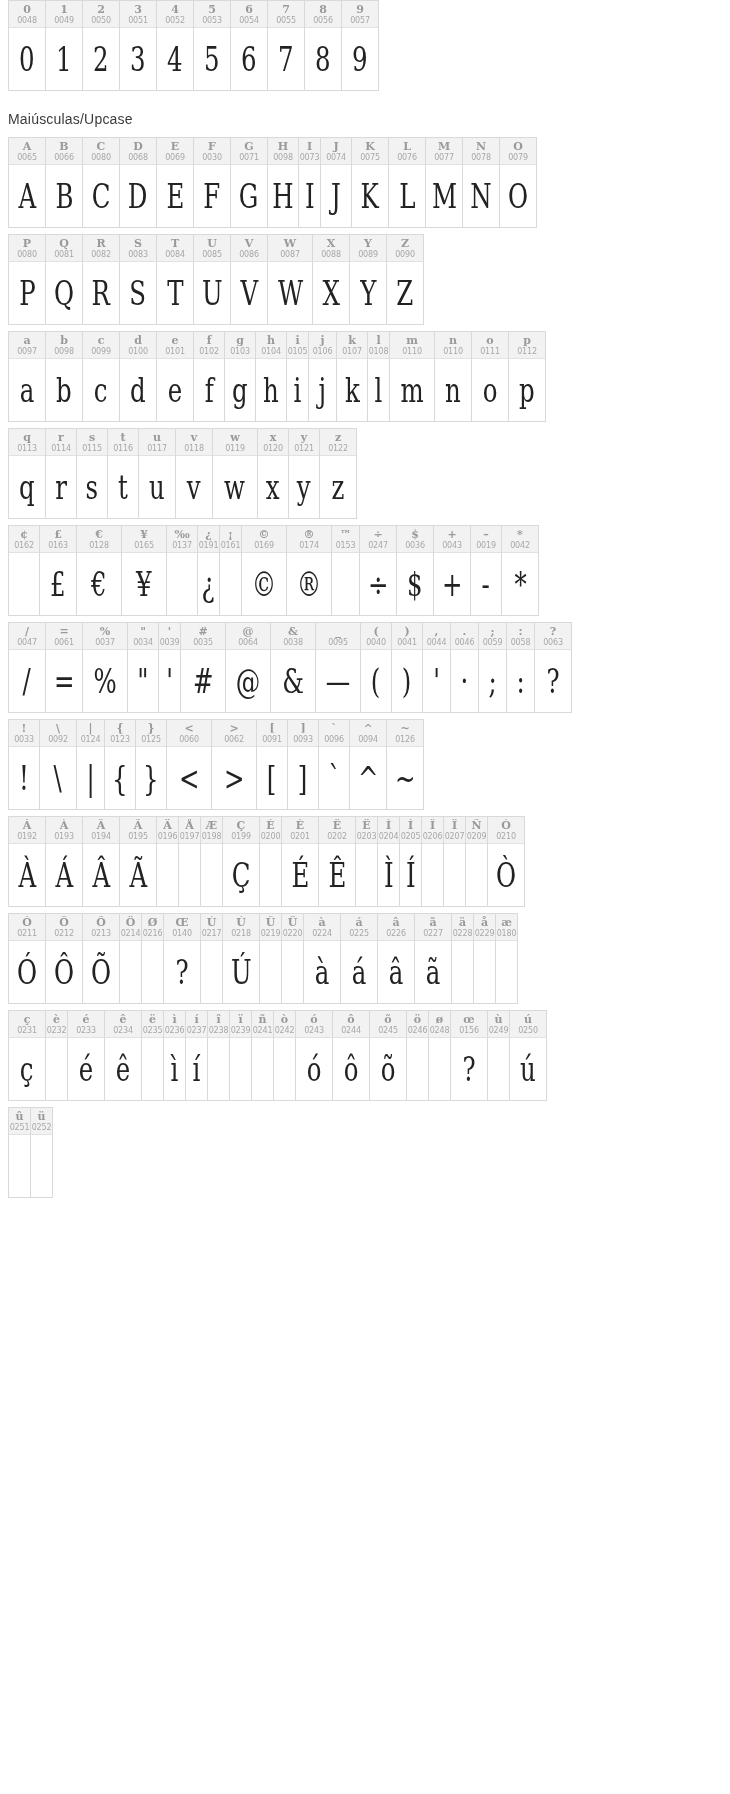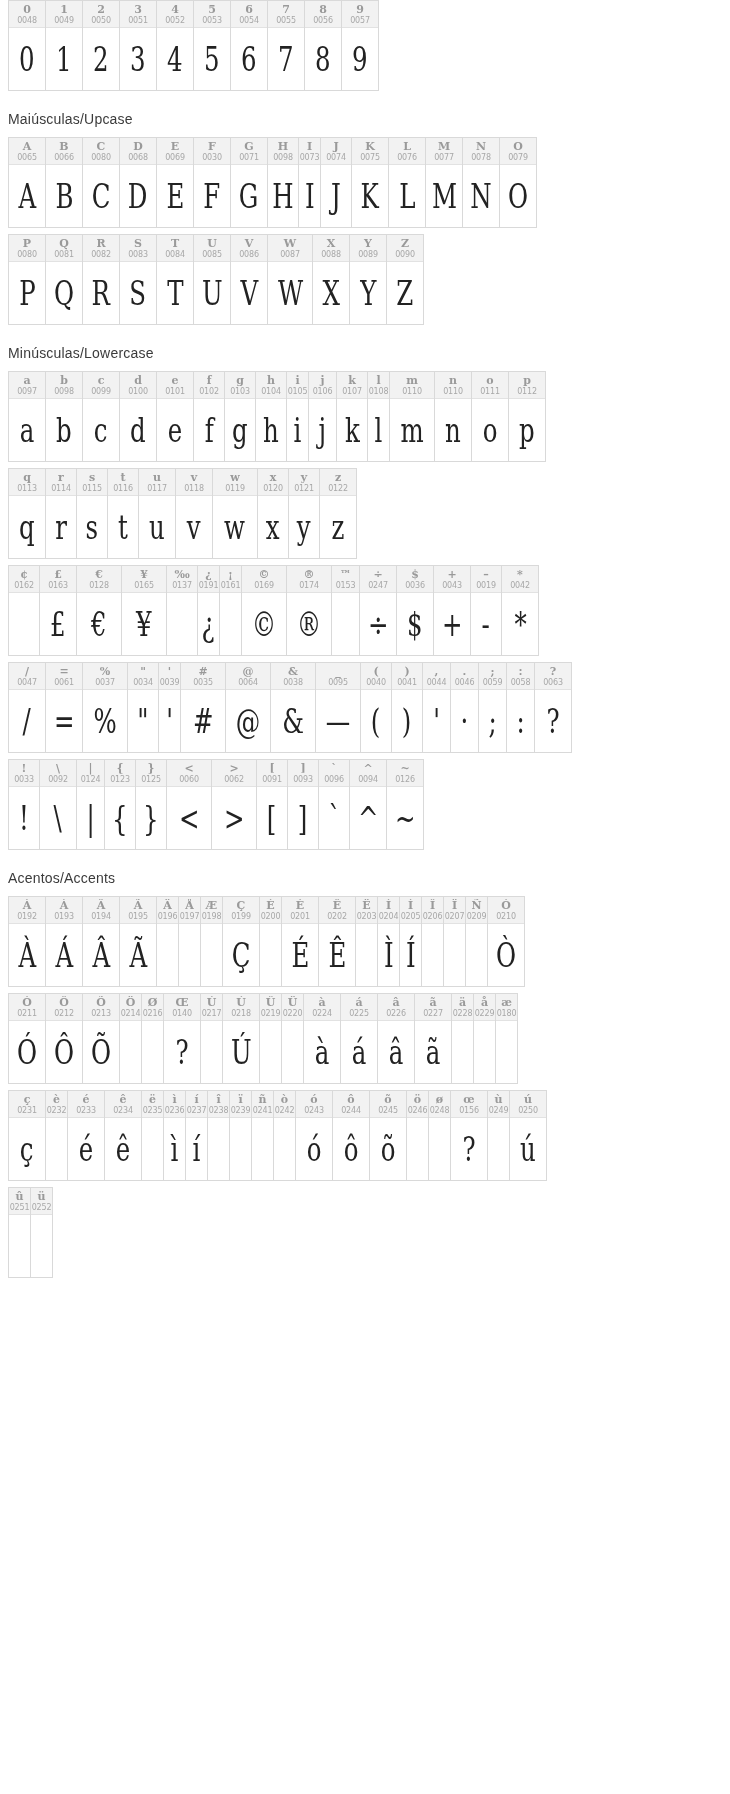--- a/index.html
+++ b/index.html
@@ -440,7 +440,6 @@
         </div>
       </div>
       <div class="section">
-        <div class="section-title">Minúsculas/Lowercase</div>
         <div class="rows">
           <div class="glyph-row">
             <div class="cell" style="width: 37px;">

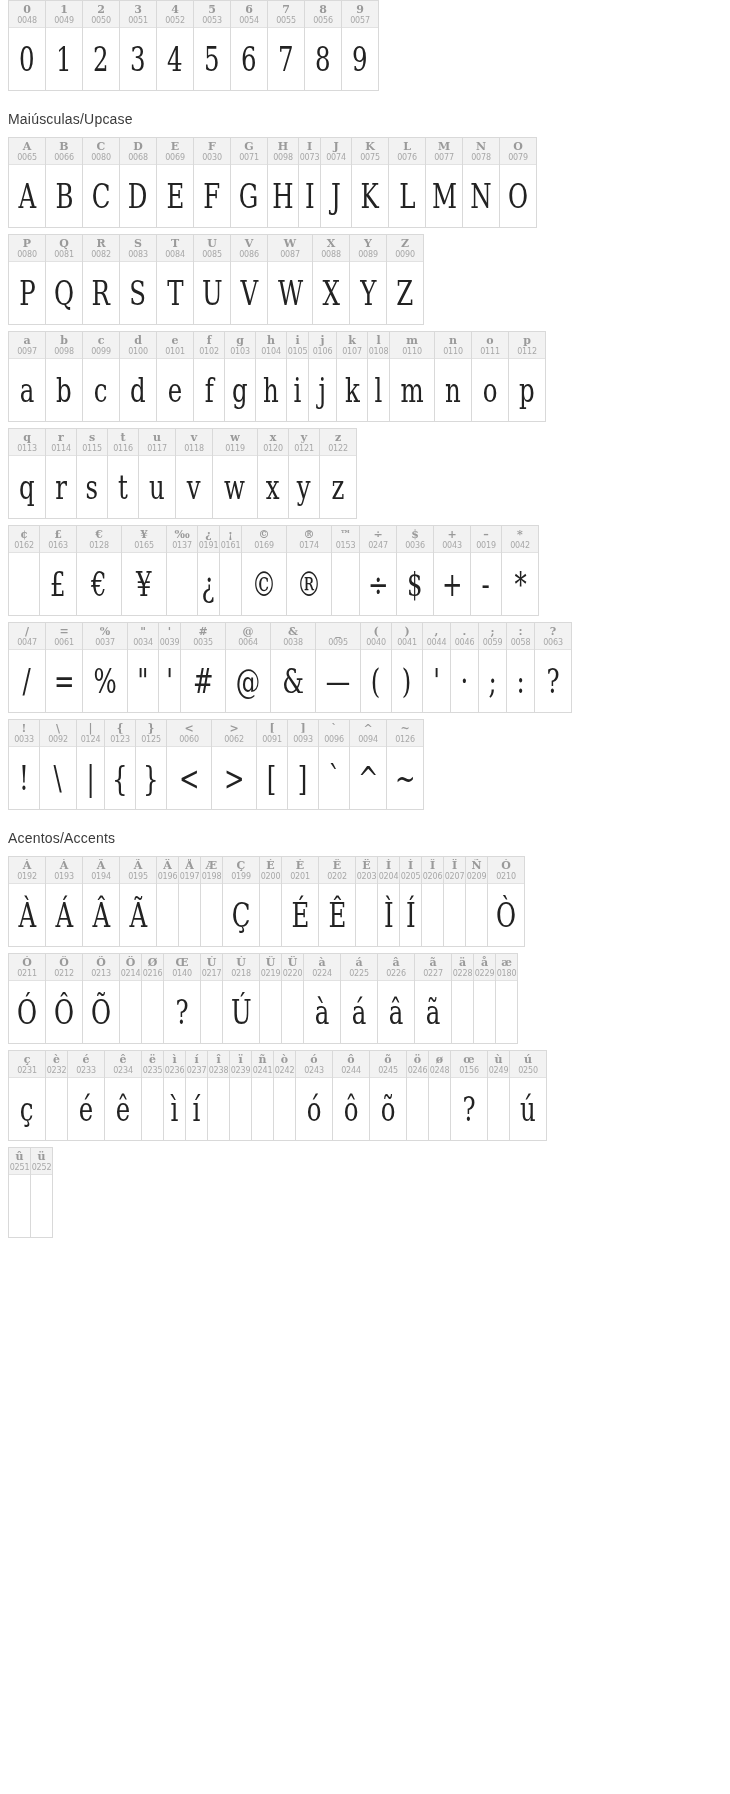--- a/index.html
+++ b/index.html
@@ -1079,7 +1079,6 @@
         </div>
       </div>
       <div class="section">
-        <div class="section-title">Acentos/Accents</div>
         <div class="rows">
           <div class="glyph-row">
             <div class="cell" style="width: 37px;">

